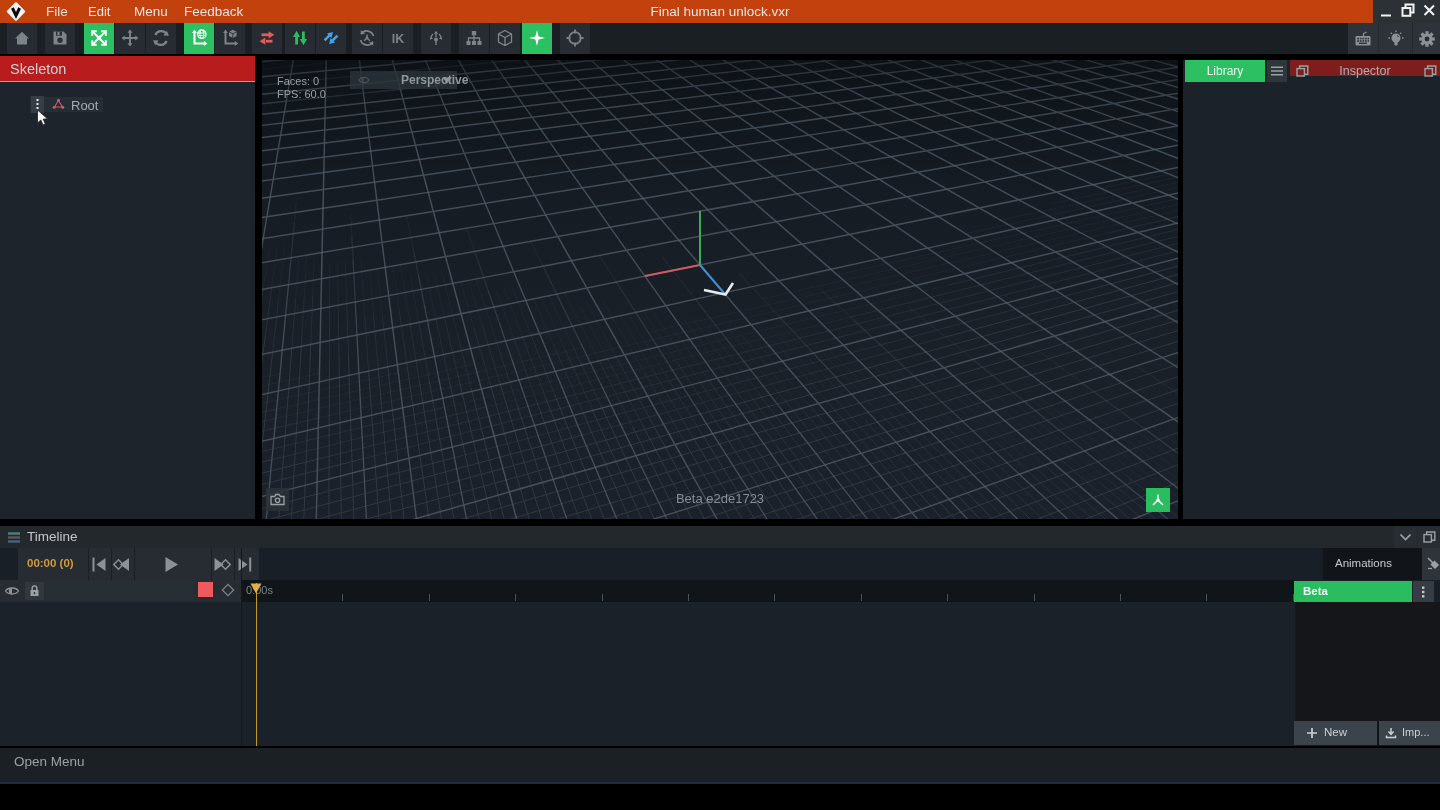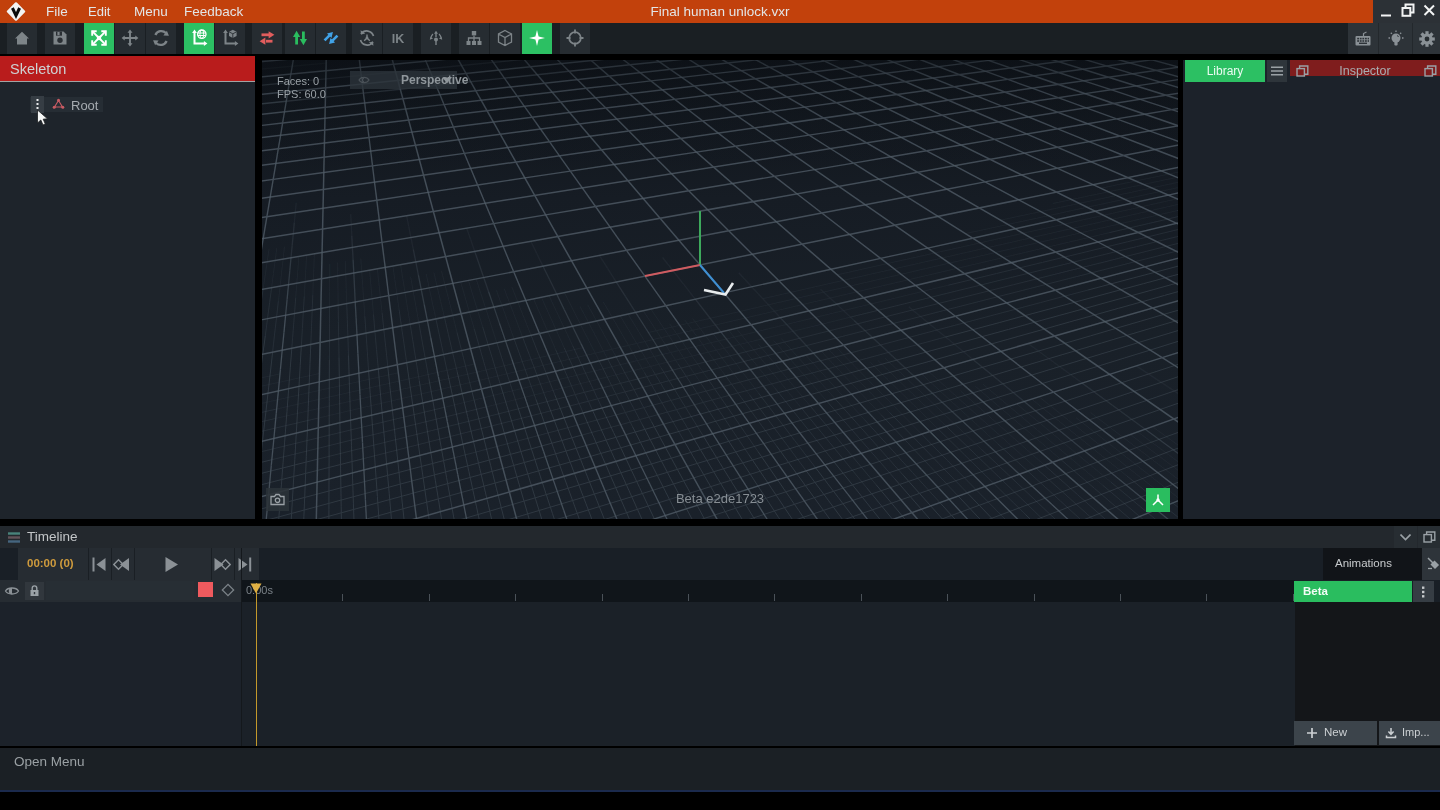--- a/index.html
+++ b/index.html
@@ -2242,7 +2242,7 @@
   </div>
 </div>
 
-<div class="abs" style="left:0;top:748px;width:1440px;height:44px;background:#1b2025;border-bottom:2px solid #1b2a4d;">
+<div class="abs" style="left:0;top:748px;width:1440px;height:36px;background:#1b2025;border-bottom:2px solid #1b2a4d;">
   <div class="abs" style="left:14px;top:6px;font-size:13.5px;color:#9aa0a4;">Open Menu</div>
 </div>
 

